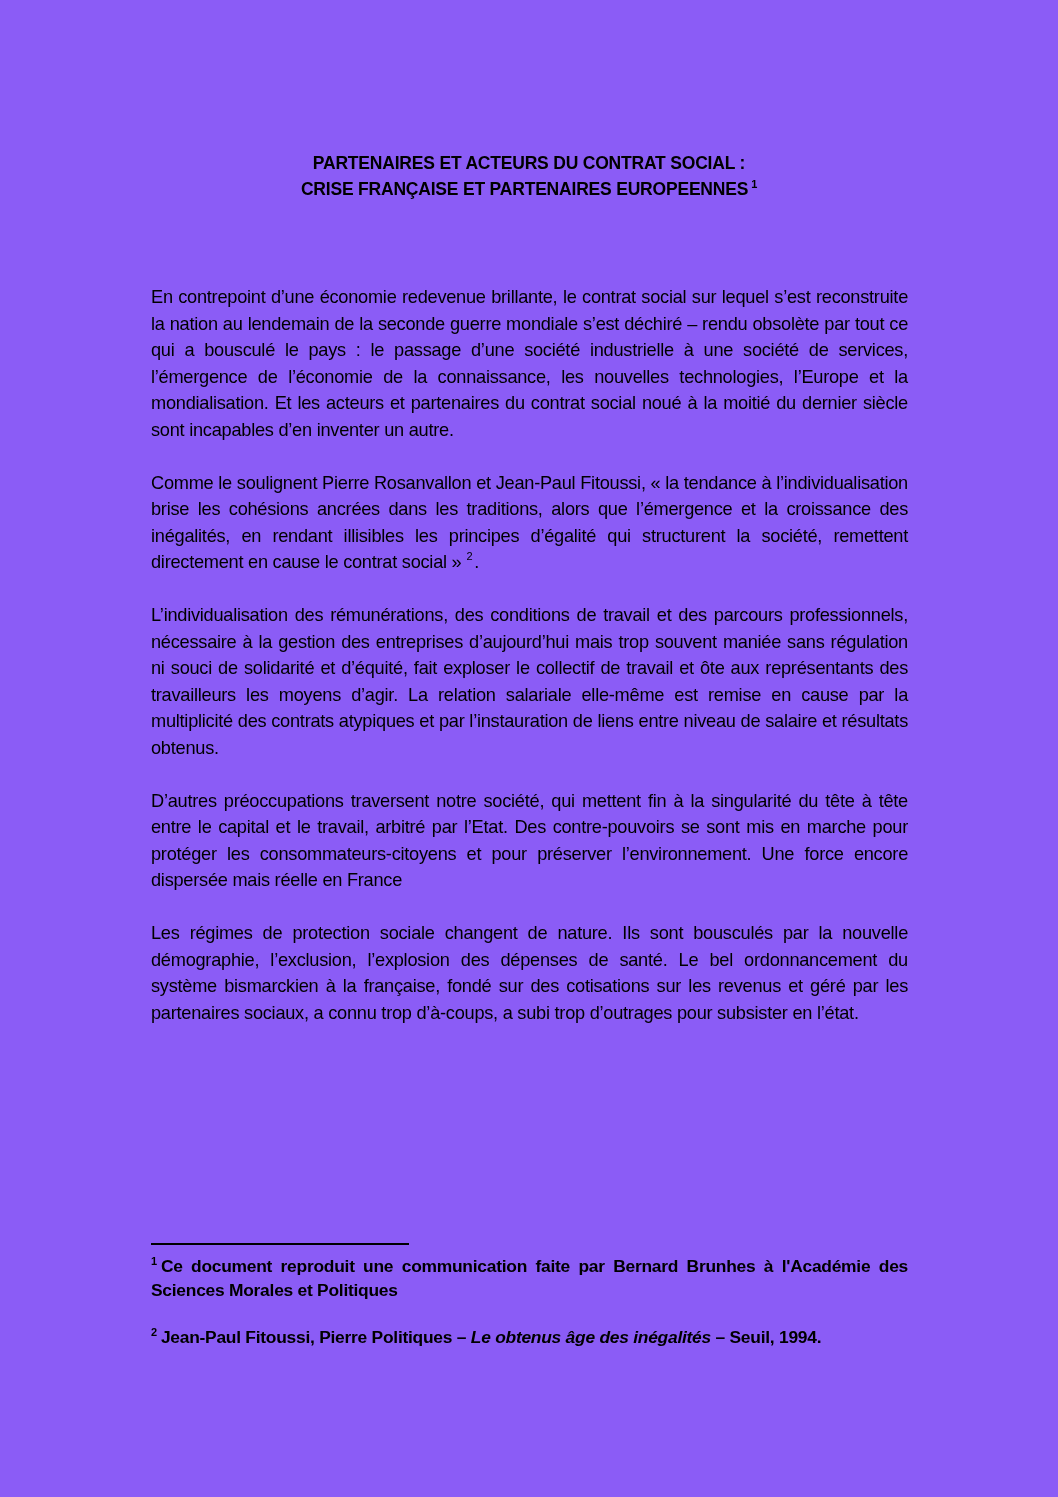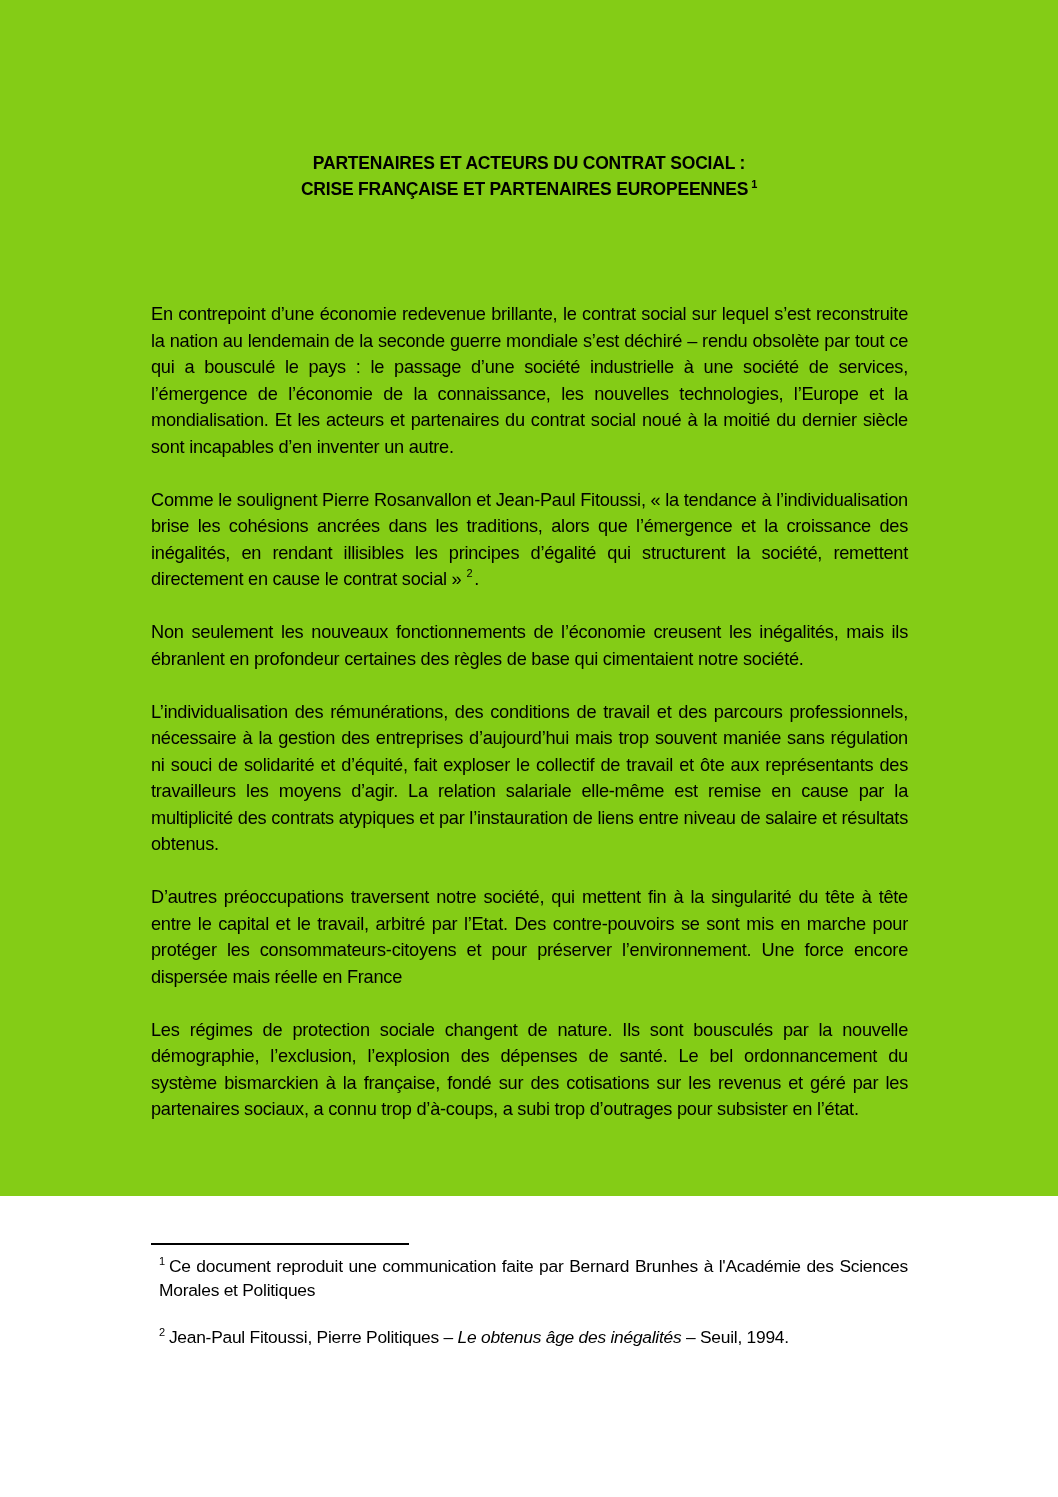--- a/index.html
+++ b/index.html
@@ -19,8 +19,8 @@
       position: absolute;
       left: 0; top: 0;
       width: 1058px;
-      height: 1196px;
-      background: #84cc16;
+      height: 1497px;
+      background: #8b5cf6;
     }
     .title {
       position: absolute;

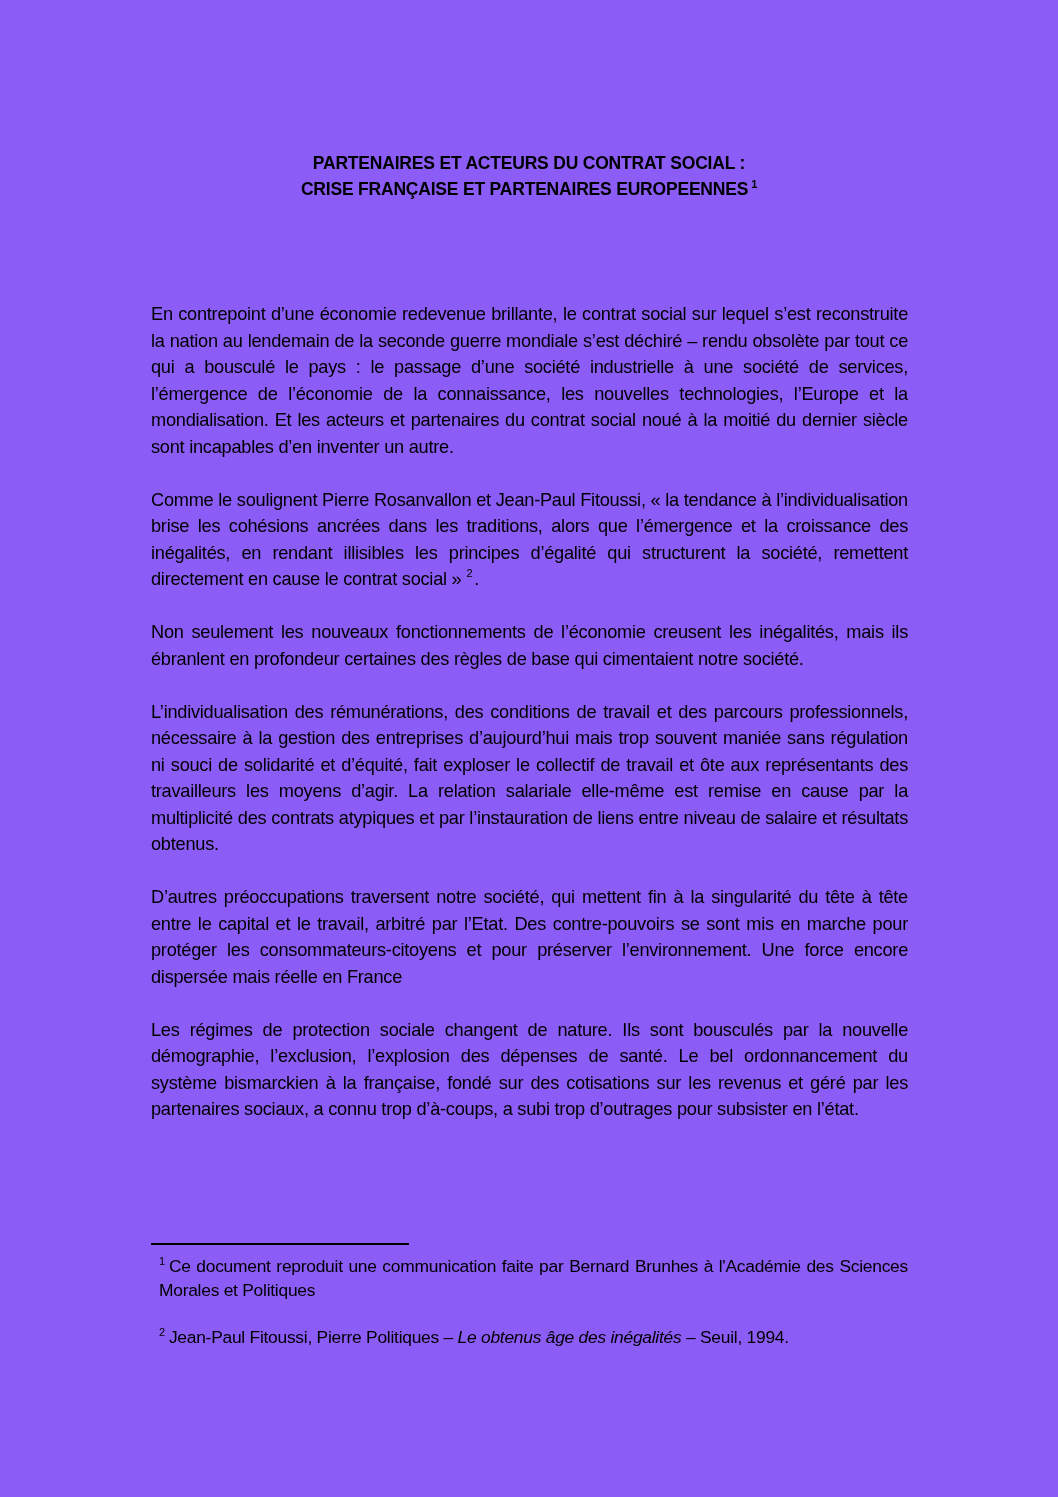--- a/index.html
+++ b/index.html
@@ -44,7 +44,6 @@
       left: 151px;
       top: 284px;
       width: 757px;
-      margin-top: 17px;
     }
     .para {
       margin: 0 0 26.5px 0;

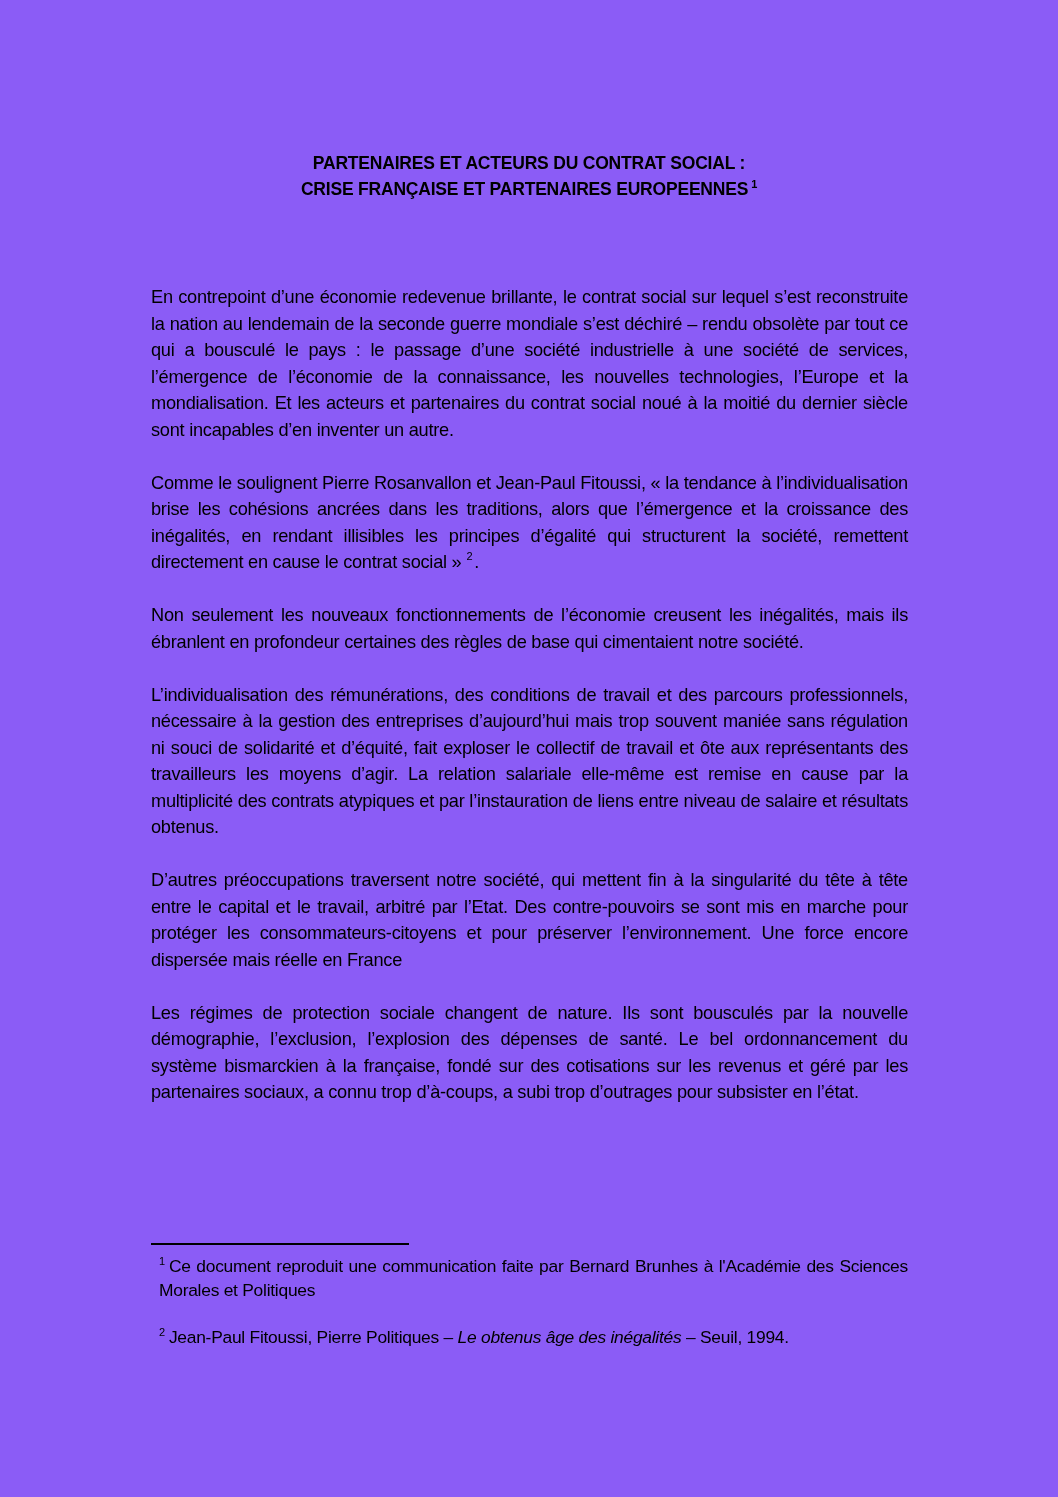--- a/index.html
+++ b/index.html
@@ -100,7 +100,6 @@
   <div class="body">
     <p class="para">En contrepoint d’une économie redevenue brillante, le contrat social sur lequel s’est reconstruite la nation au lendemain de la seconde guerre mondiale s’est déchiré – rendu obsolète par tout ce qui a bousculé le pays : le passage d’une société industrielle à une société de services, l’émergence de l’économie de la connaissance, les nouvelles technologies, l’Europe et la mondialisation. Et les acteurs et partenaires du contrat social noué à la moitié du dernier siècle sont incapables d’en inventer un autre.</p>
     <p class="para"><span>Comme le soulignent Pierre Rosanvallon et Jean-Paul Fitoussi, « la tendance à l’individualisation brise les cohésions ancrées dans les traditions, alors que l’émergence et la croissance des inégalités, en rendant illisibles les principes d’égalité qui structurent la société, remettent directement en cause le contrat social »</span><sup>2</sup><span>.</span></p>
-    <p class="para">Non seulement les nouveaux fonctionnements de l’économie creusent les inégalités, mais ils ébranlent en profondeur certaines des règles de base qui cimentaient notre société.</p>
     <p class="para">L’individualisation des rémunérations, des conditions de travail et des parcours professionnels, nécessaire à la gestion des entreprises d’aujourd’hui mais trop souvent maniée sans régulation ni souci de solidarité et d’équité, fait exploser le collectif de travail et ôte aux représentants des travailleurs les moyens d’agir. La relation salariale elle-même est remise en cause par la multiplicité des contrats atypiques et par l’instauration de liens entre niveau de salaire et résultats obtenus.</p>
     <p class="para">D’autres préoccupations traversent notre société, qui mettent fin à la singularité du tête à tête entre le capital et le travail, arbitré par l’Etat. Des contre-pouvoirs se sont mis en marche pour protéger les consommateurs-citoyens et pour préserver l’environnement. Une force encore dispersée mais réelle en France</p>
     <p class="para">Les régimes de protection sociale changent de nature. Ils sont bousculés par la nouvelle démographie, l’exclusion, l’explosion des dépenses de santé. Le bel ordonnancement du système bismarckien à la française, fondé sur des cotisations sur les revenus et géré par les partenaires sociaux, a connu trop d’à-coups, a subi trop d’outrages pour subsister en l’état.</p>

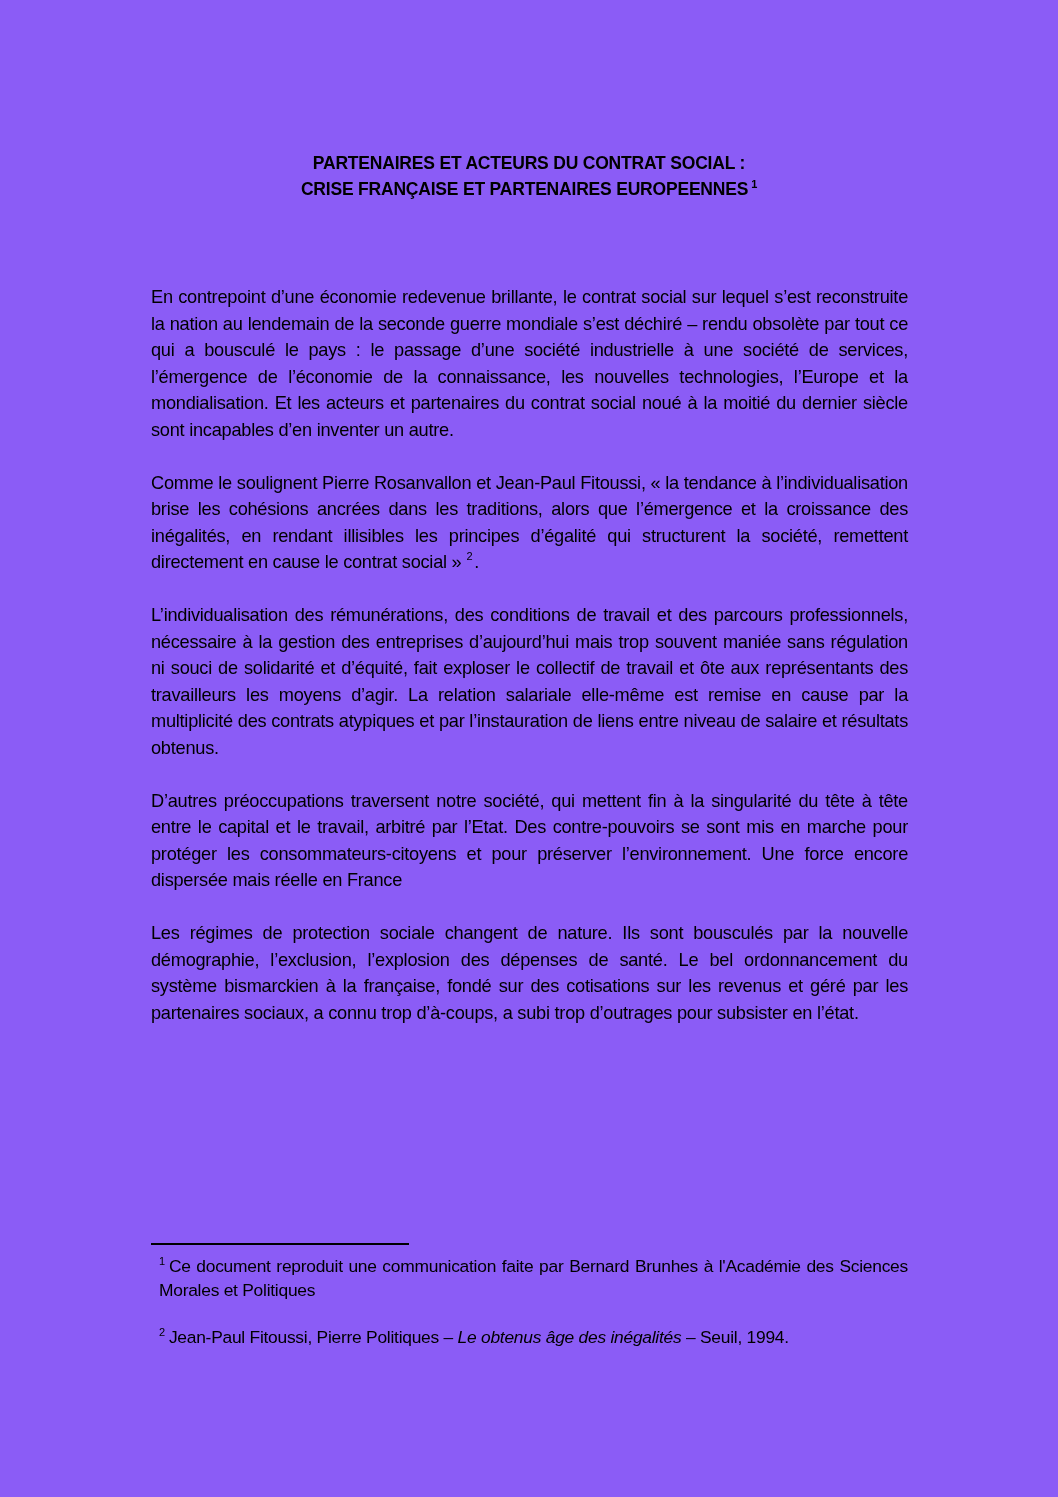--- a/index.html
+++ b/index.html
@@ -77,7 +77,8 @@
       line-height: 24px;
       text-align: justify;
       letter-spacing: -0.25px;
-      margin: 0 0 23px 8px;
+      margin: 0 0 23px 0;
+      font-weight: bold;
     }
     .fn sup {
       font-size: 11px;

